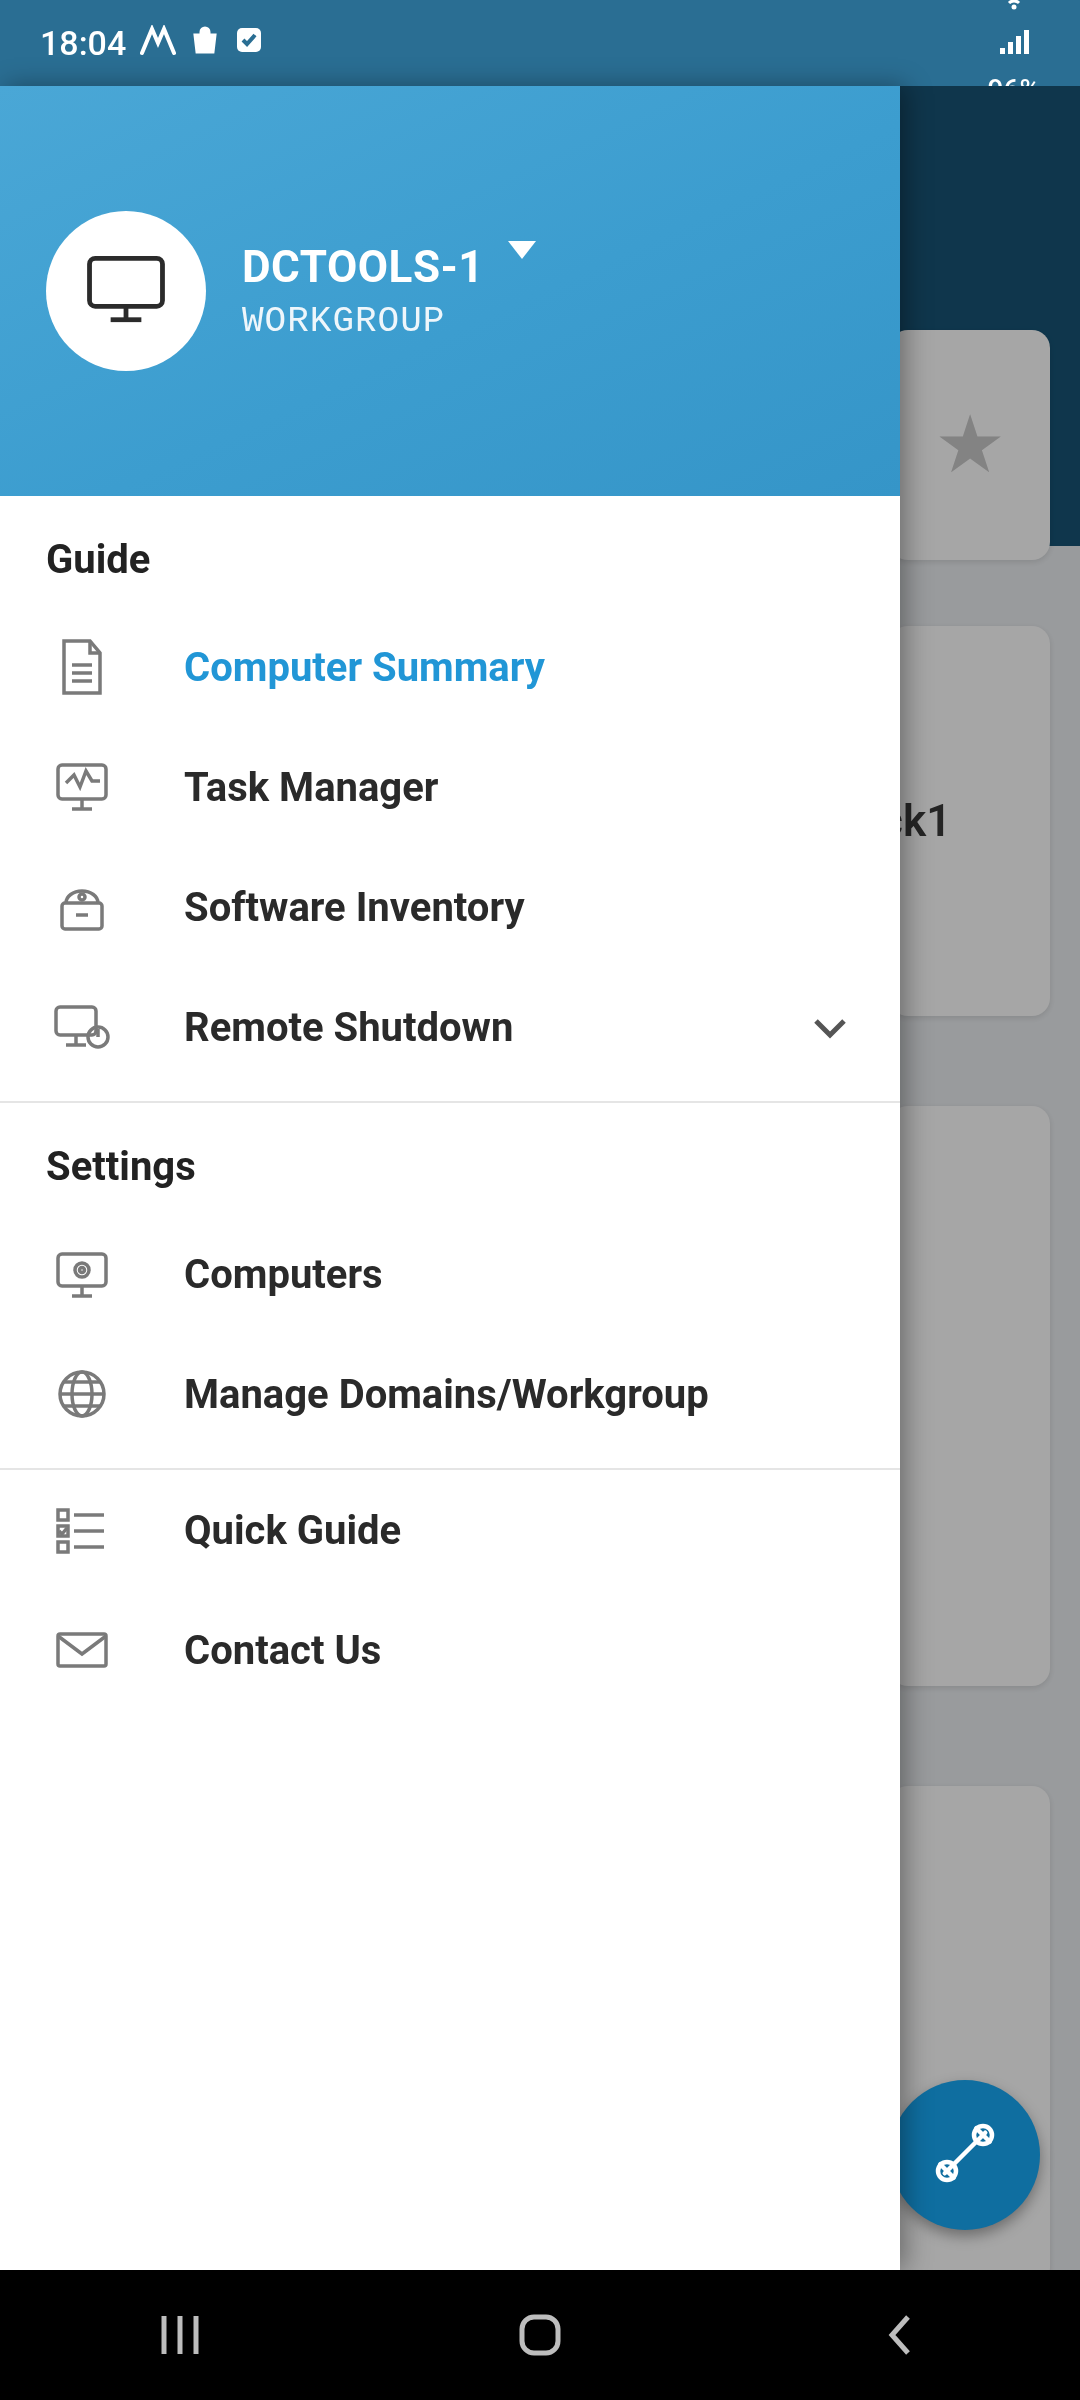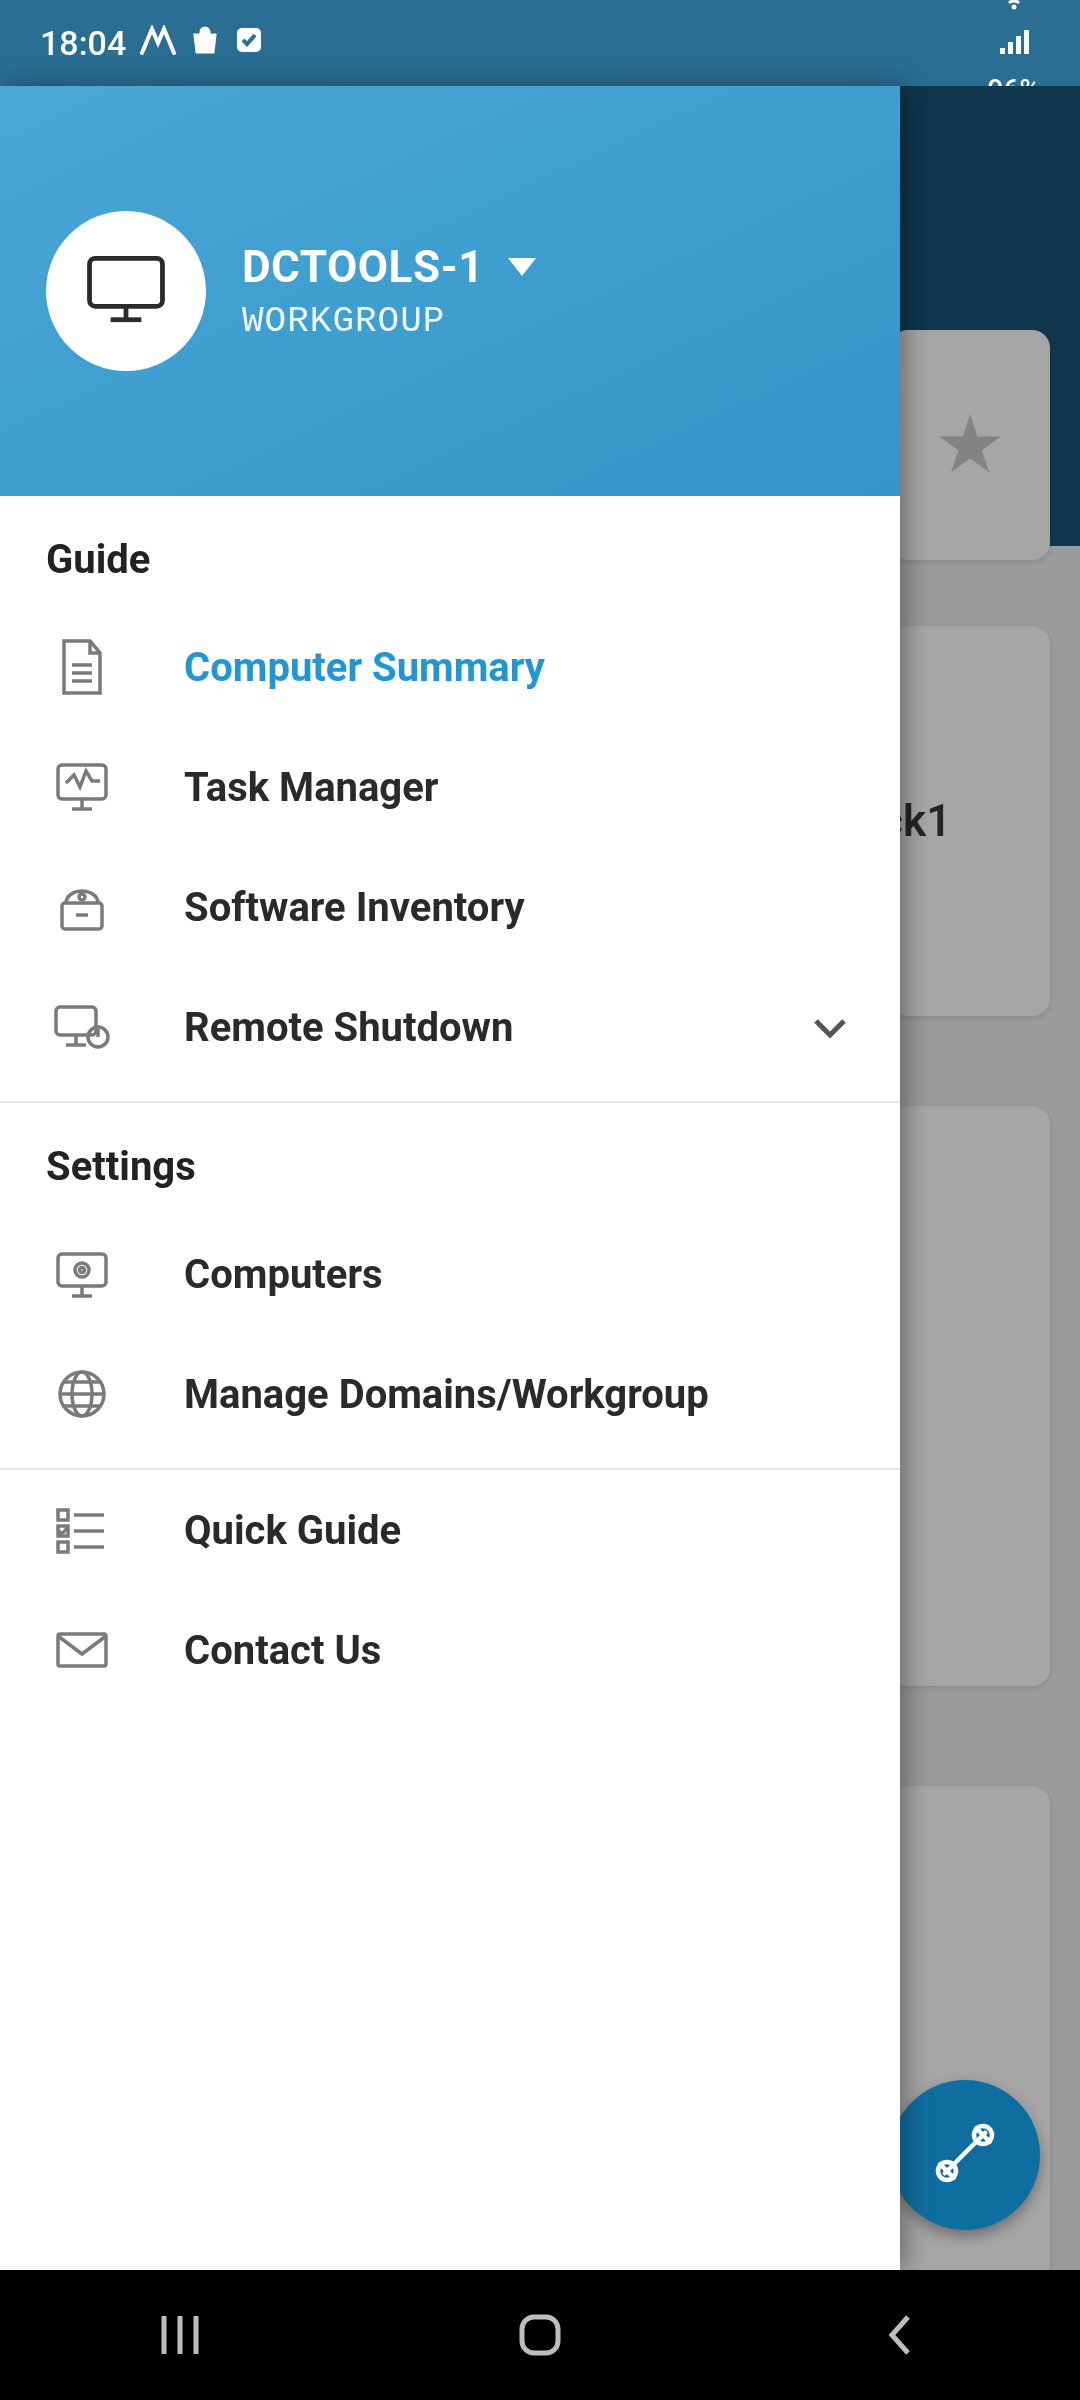--- a/index.html
+++ b/index.html
@@ -59,7 +59,7 @@
   }
   .avatar svg { width:96px; height:96px; stroke:#2b2b2b; fill:none; stroke-width:5; }
   .hdr-text { color:#fff; }
-  .hdr-title-row { display:flex; align-items:center; gap:24px; }
+  .hdr-title-row { display:flex; gap:24px; }
   .hdr-title { font-size:44px; font-weight:700; letter-spacing:.5px; }
   .hdr-sub { font-size:36px; font-weight:500; margin-top:8px; letter-spacing:1px; color:#eef6fb;font-family:Liberation Mono, monospace; }
   .tri-down { width:0; height:0; border-left:14px solid transparent; border-right:14px solid transparent; border-top:18px solid #fff; }

